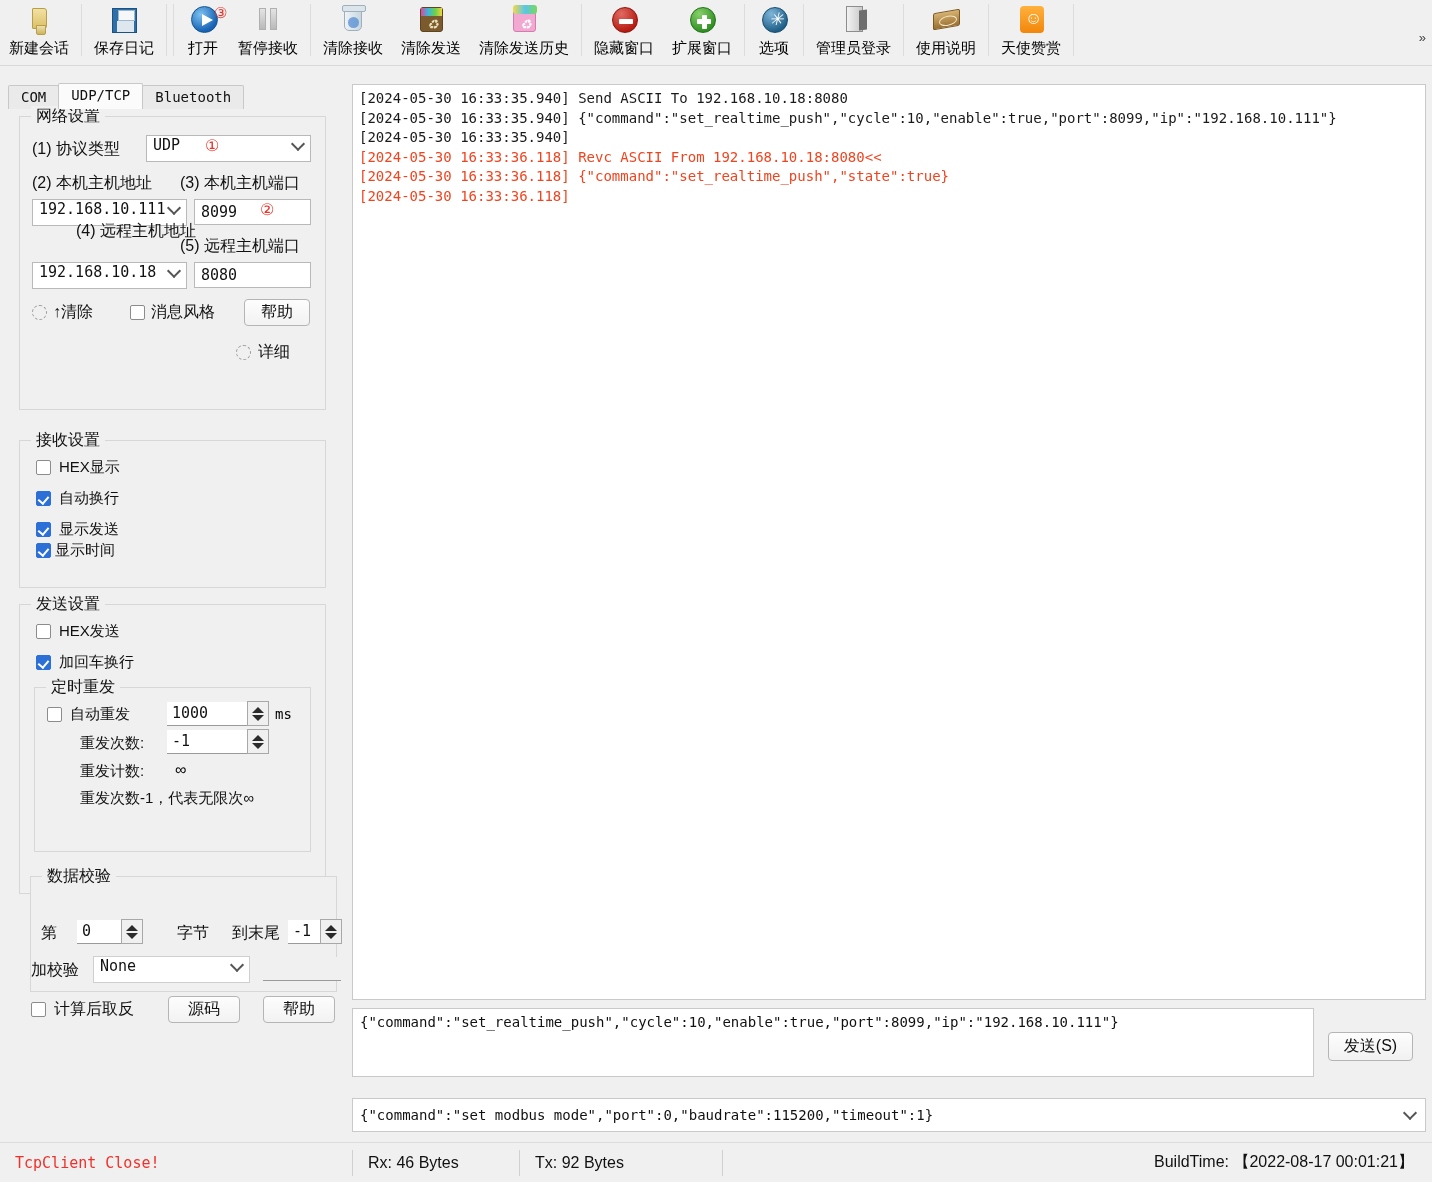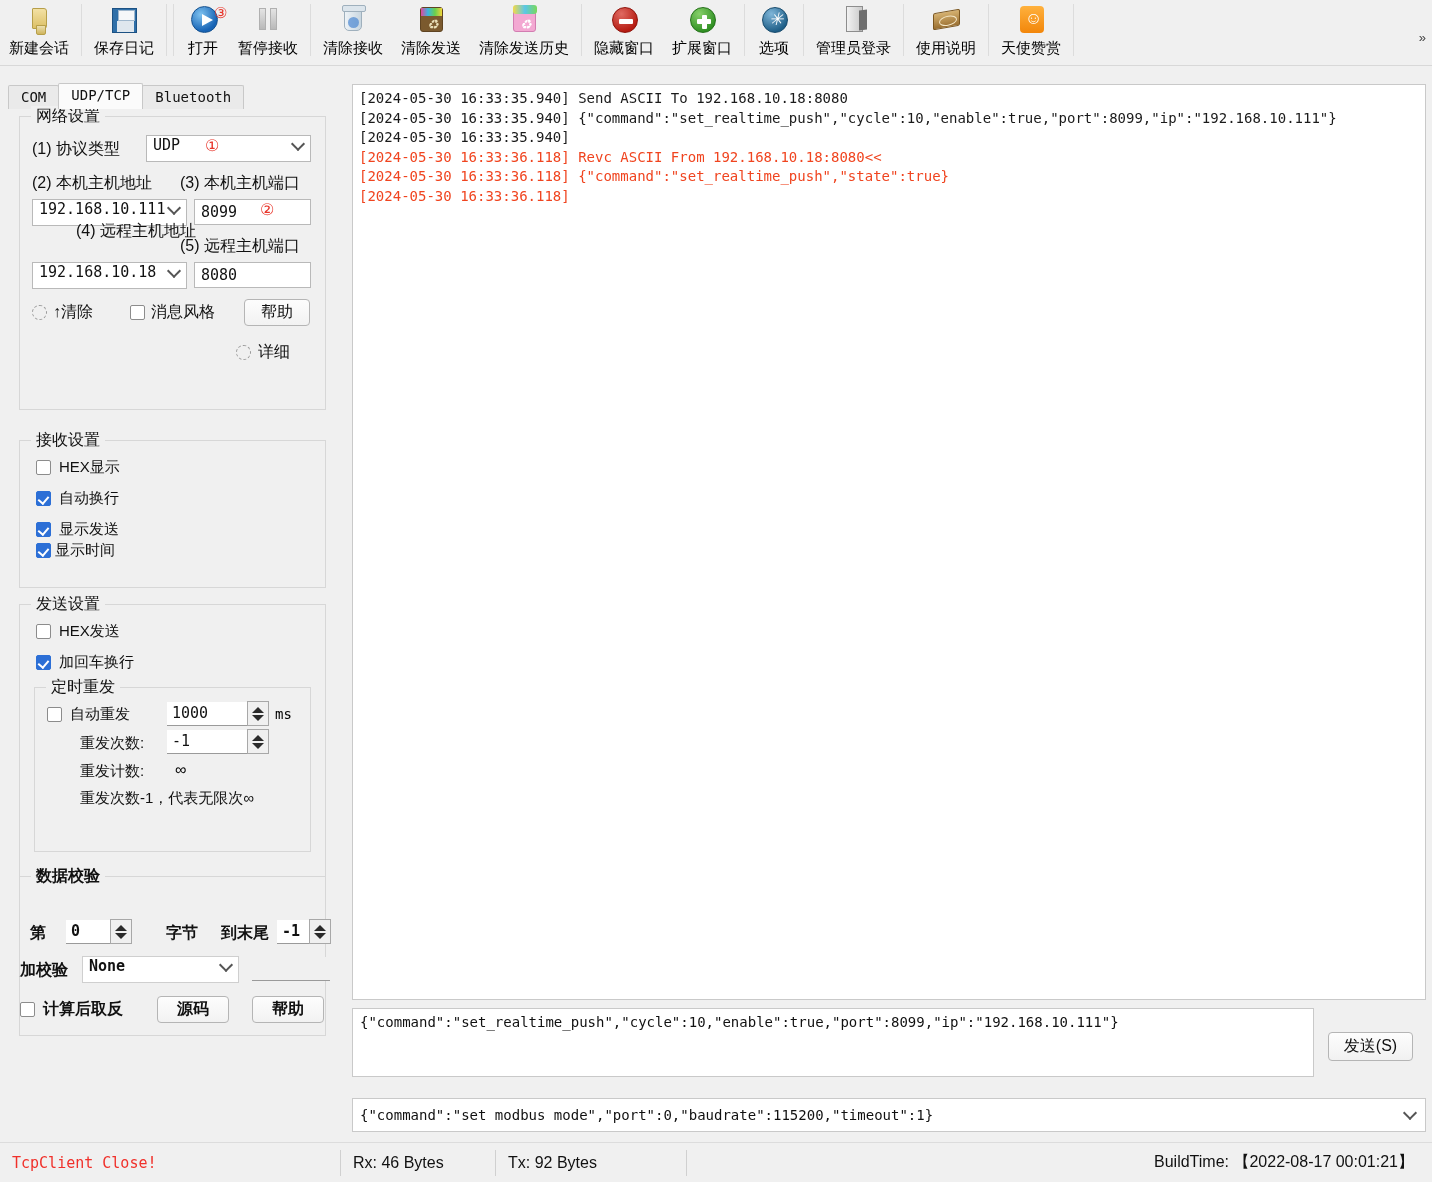--- a/index.html
+++ b/index.html
@@ -522,7 +522,7 @@
     </div>
   </div>
 
-  <div class="group" style="left:19px; top:810px; width:307px; height:160px;font-weight:bold;">
+  <div class="group" style="left:30px; top:810px; width:307px; height:116px;">
     <div class="group-title">数据校验</div>
 
     <div class="cn" style="position:absolute; left:10px; top:46px;">第</div>

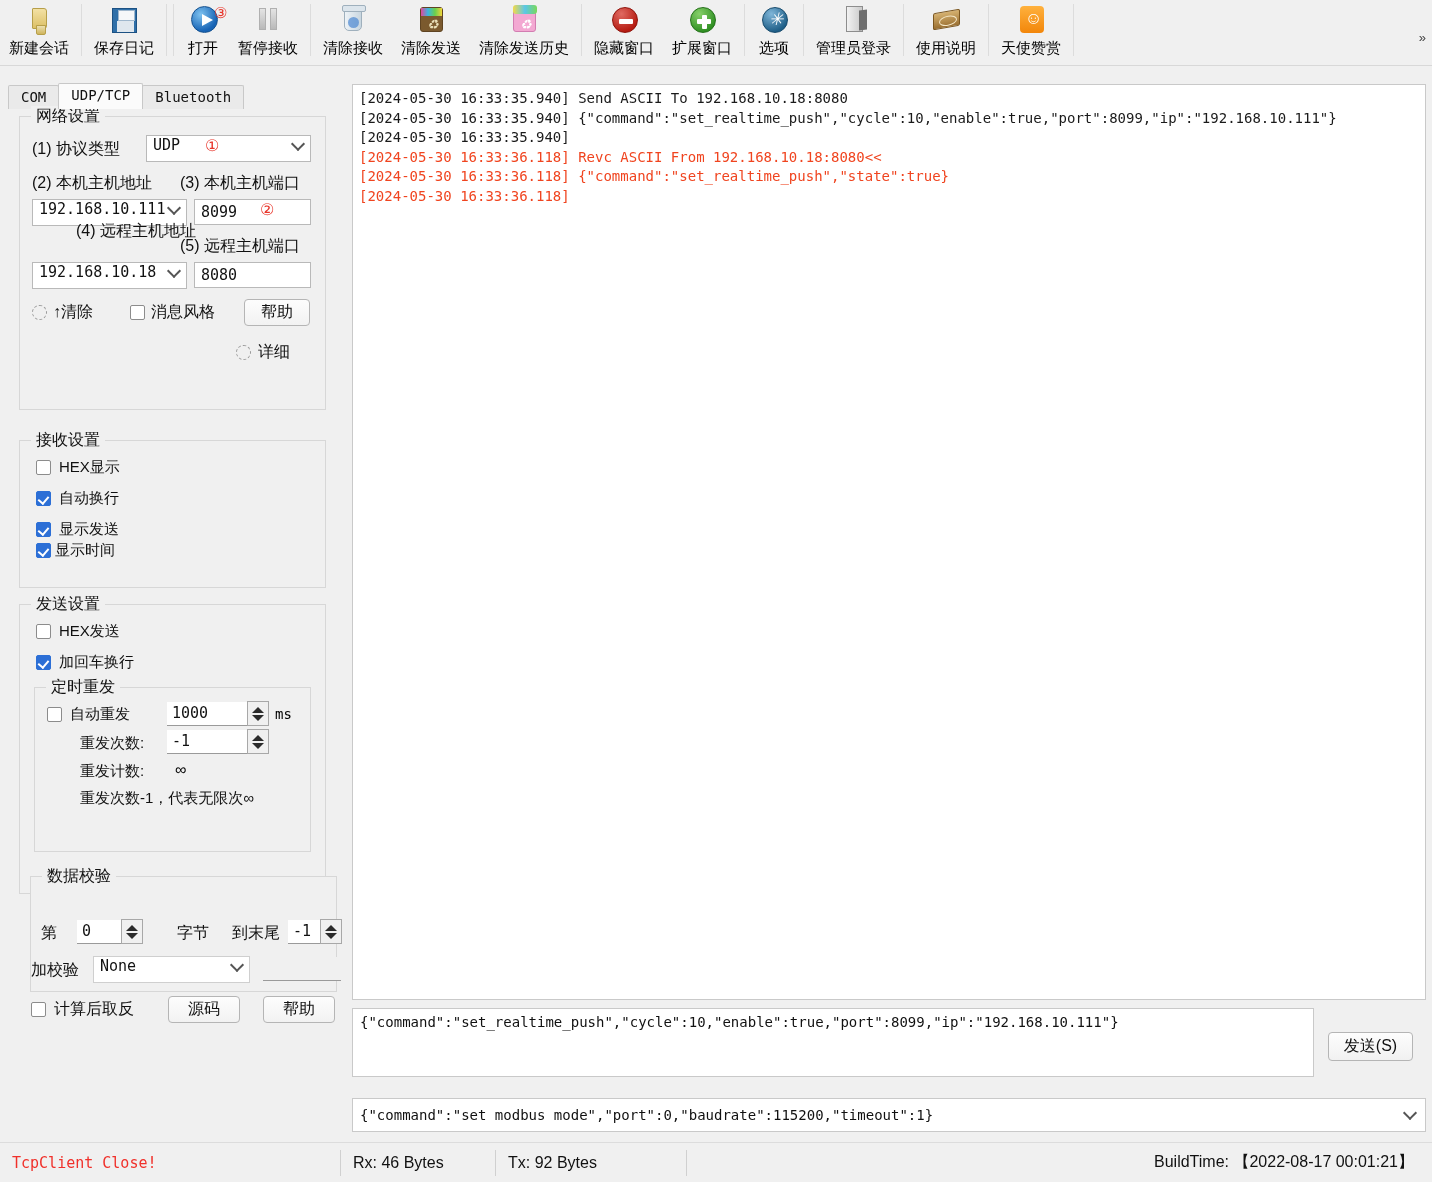--- a/index.html
+++ b/index.html
@@ -278,7 +278,7 @@
     background:#f0f0f0; border-top:1px solid #dcdcdc;
     display:flex; align-items:center;
   }
-  .st-cell { height:34px; display:flex; align-items:center; padding-left:12px; font-size:16px; color:#111; }
+  .st-cell { height:34px; display:flex; align-items:center; padding-left:3px; font-size:16px; color:#111;margin-left:12px; }
   .st-div { width:1px; height:26px; background:#d0d0d0; }
   #st-conn { width:340px; color:#f0302a; font-family:"DejaVu Sans Mono", monospace; font-size:15px; }
 </style>

